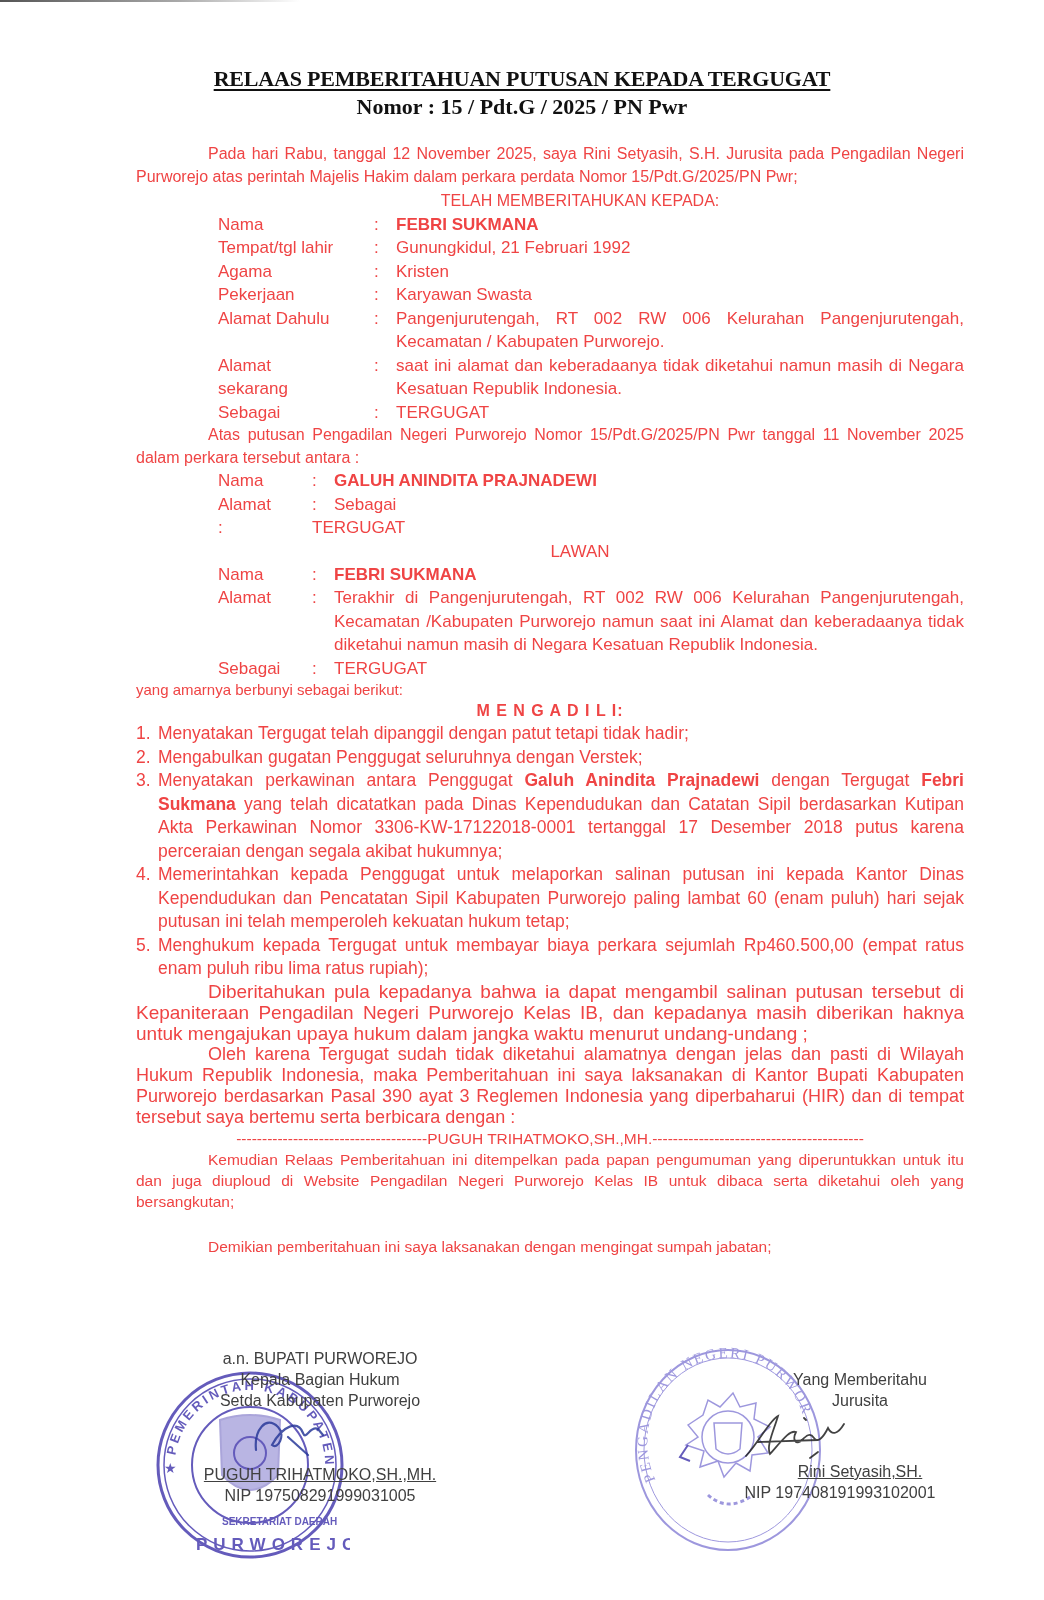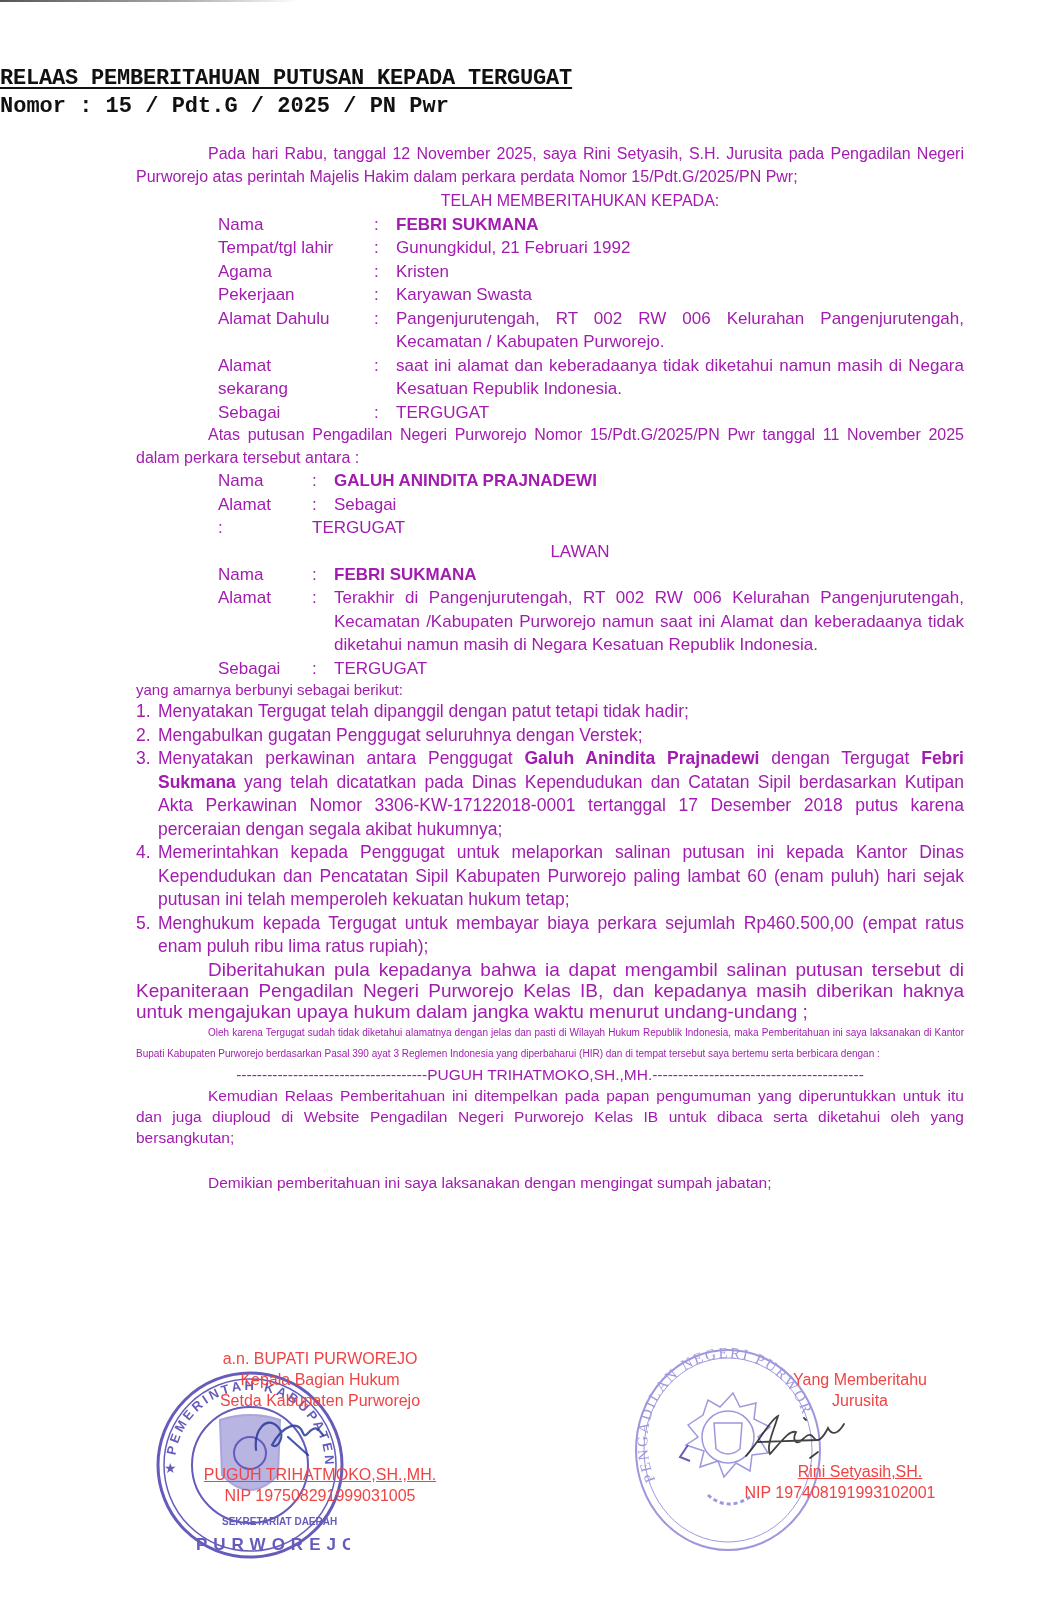--- a/index.html
+++ b/index.html
@@ -6,7 +6,7 @@
   body { width:1044px; height:1600px; position:relative; overflow:hidden; color:#111; }
   .topbar { position:absolute; left:0; top:0; width:300px; height:2px; background:linear-gradient(90deg,#555,#aaa 60%,transparent); }
 
-  .title { position:absolute; left:0; width:1044px; font-family:Liberation Mono, monospace; font-weight:bold; }
+  .title { position:absolute; left:0; width:1044px; text-align:center; font-family:Liberation Serif, serif; font-weight:bold; }
   .title1 { top:66px; font-size:22px; letter-spacing:-0.2px; }
   .title1 span { text-decoration:underline; text-underline-offset:3px; text-decoration-thickness:2px; }
   .title2 { top:94px; font-size:22px; }

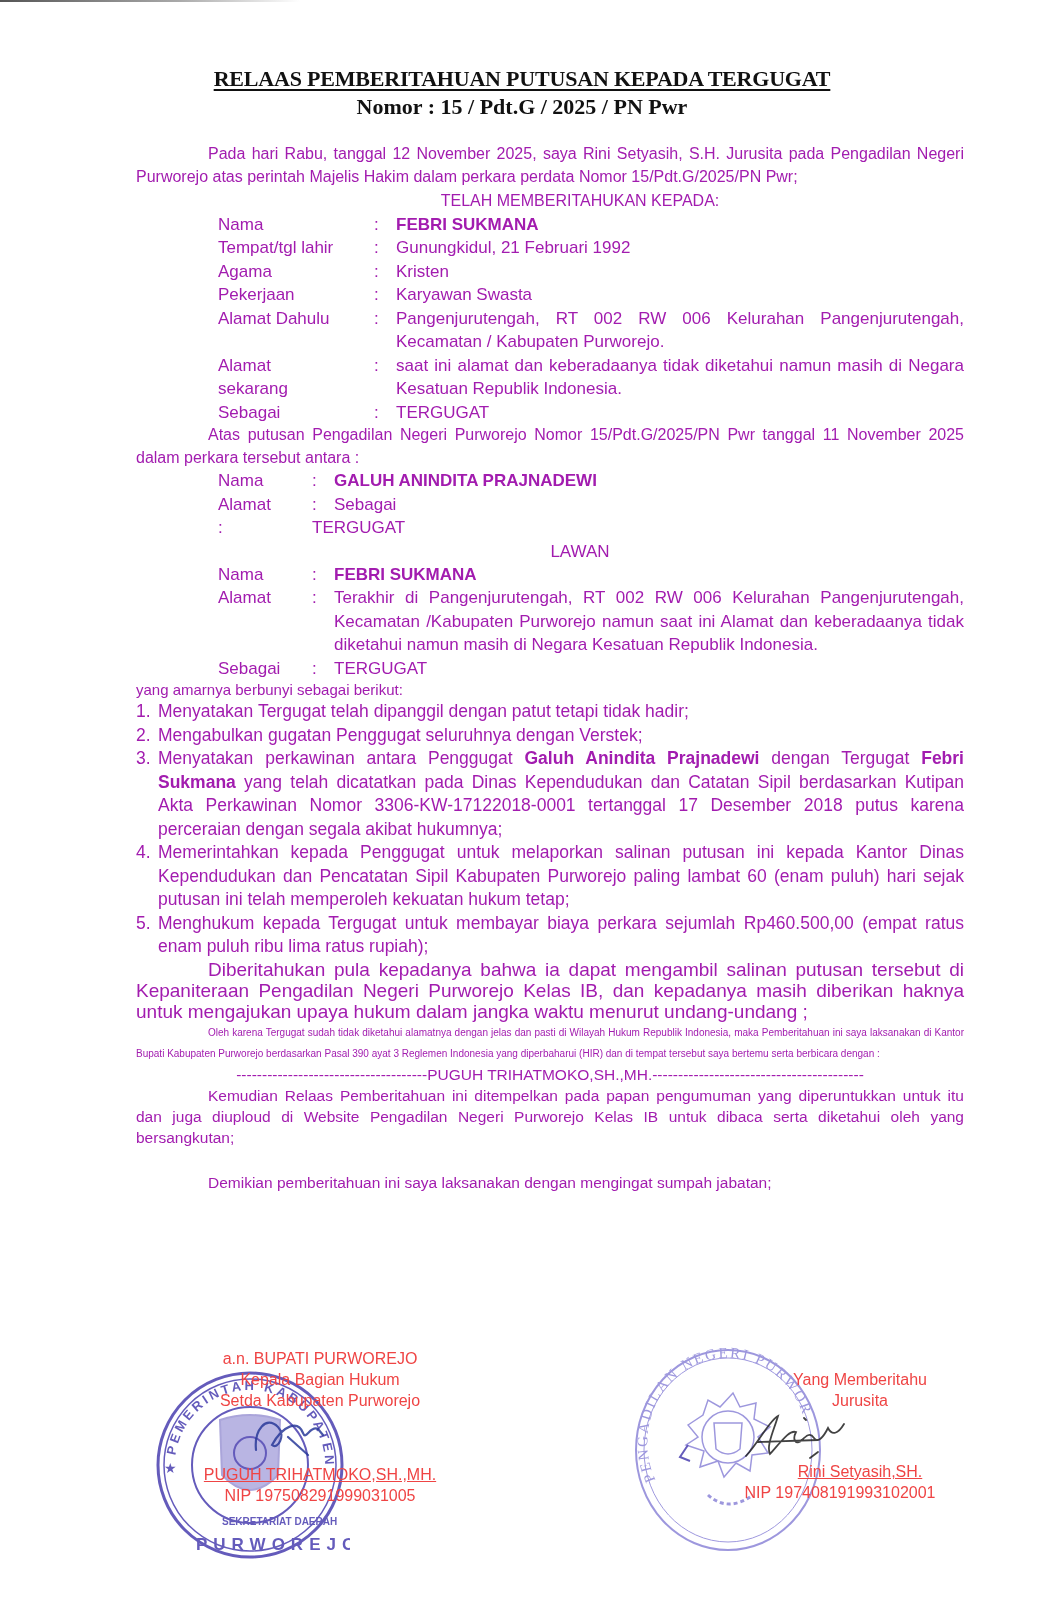--- a/index.html
+++ b/index.html
@@ -11,7 +11,7 @@
   .title1 span { text-decoration:underline; text-underline-offset:3px; text-decoration-thickness:2px; }
   .title2 { top:94px; font-size:22px; }
 
-  .doc { position:absolute; left:136px; width:828px; font-family:"Liberation Sans", sans-serif; font-size:16px; line-height:22.5px; color:#a21caf; }
+  .doc { position:absolute; left:136px; width:828px; font-family:"Liberation Sans", sans-serif; font-size:16px; line-height:22.5px; color:#ef4444; }
   .para { text-align:justify; margin:0; }
   .indent { text-indent:72px; }
   .center { text-align:center; }

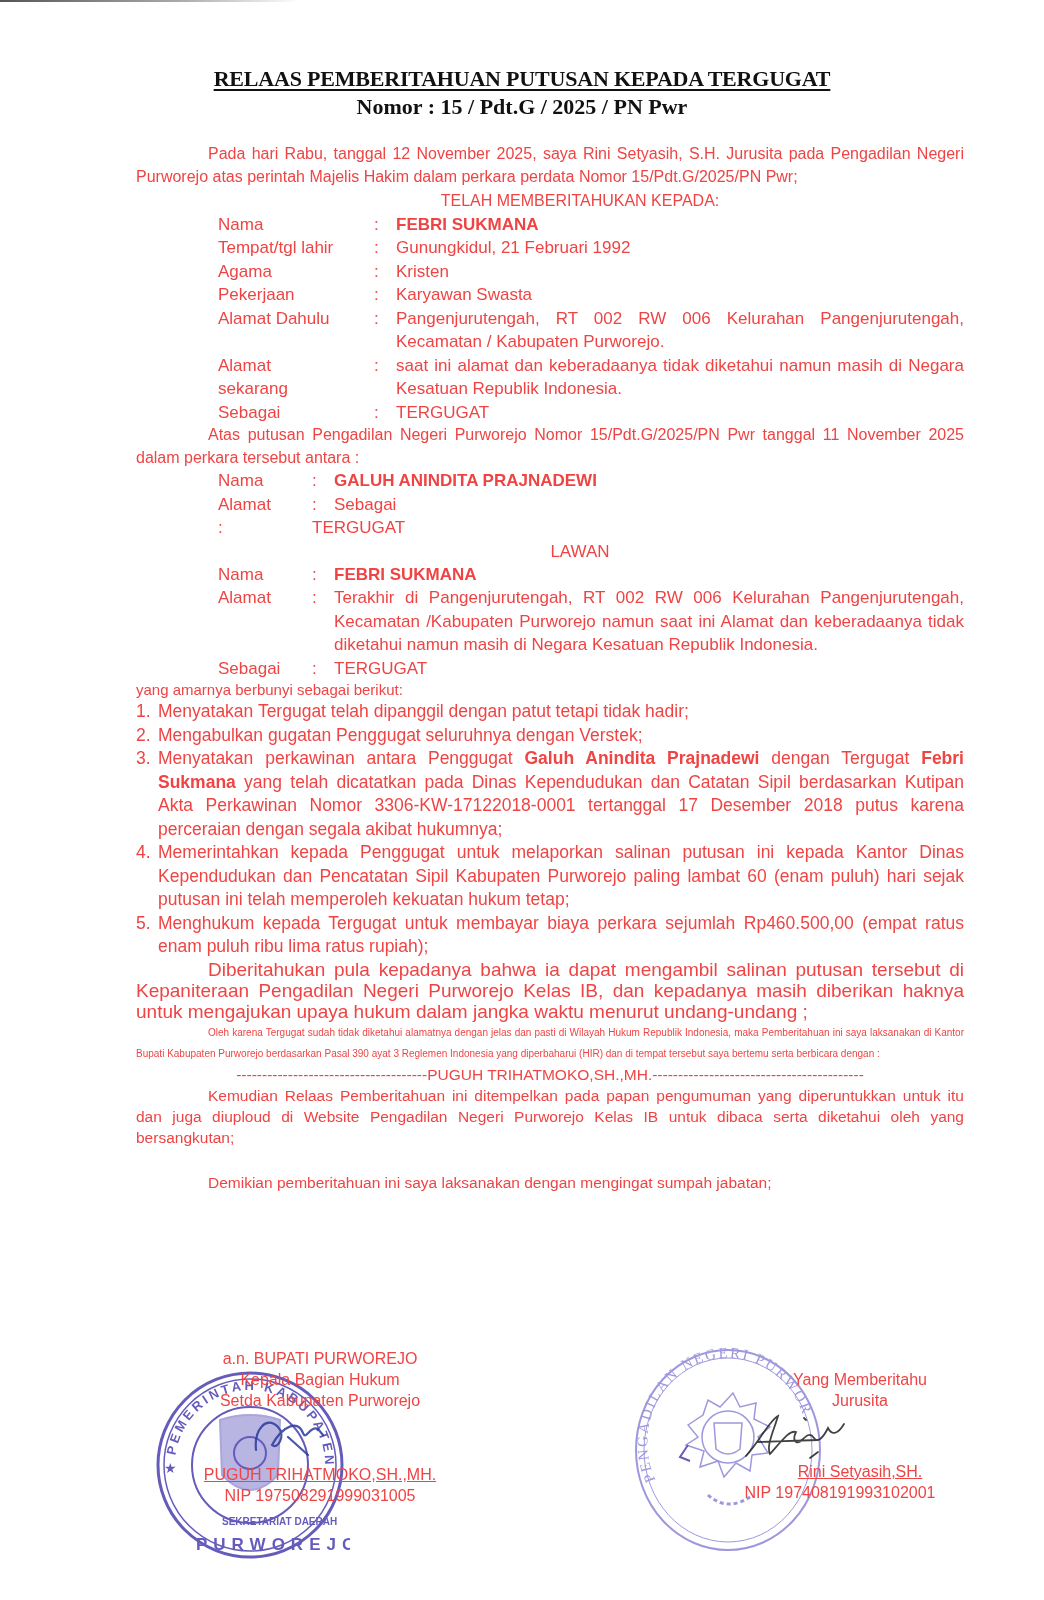--- a/index.html
+++ b/index.html
@@ -107,6 +107,7 @@
   </div>
 
   <div style="font-size:15px; line-height:20px;">yang amarnya berbunyi sebagai berikut:</div>
+  <div class="center bold" style="font-size:16px; line-height:22px; letter-spacing:1px;">M E N G A D I L I:</div>
 
   <ol class="list">
     <li>

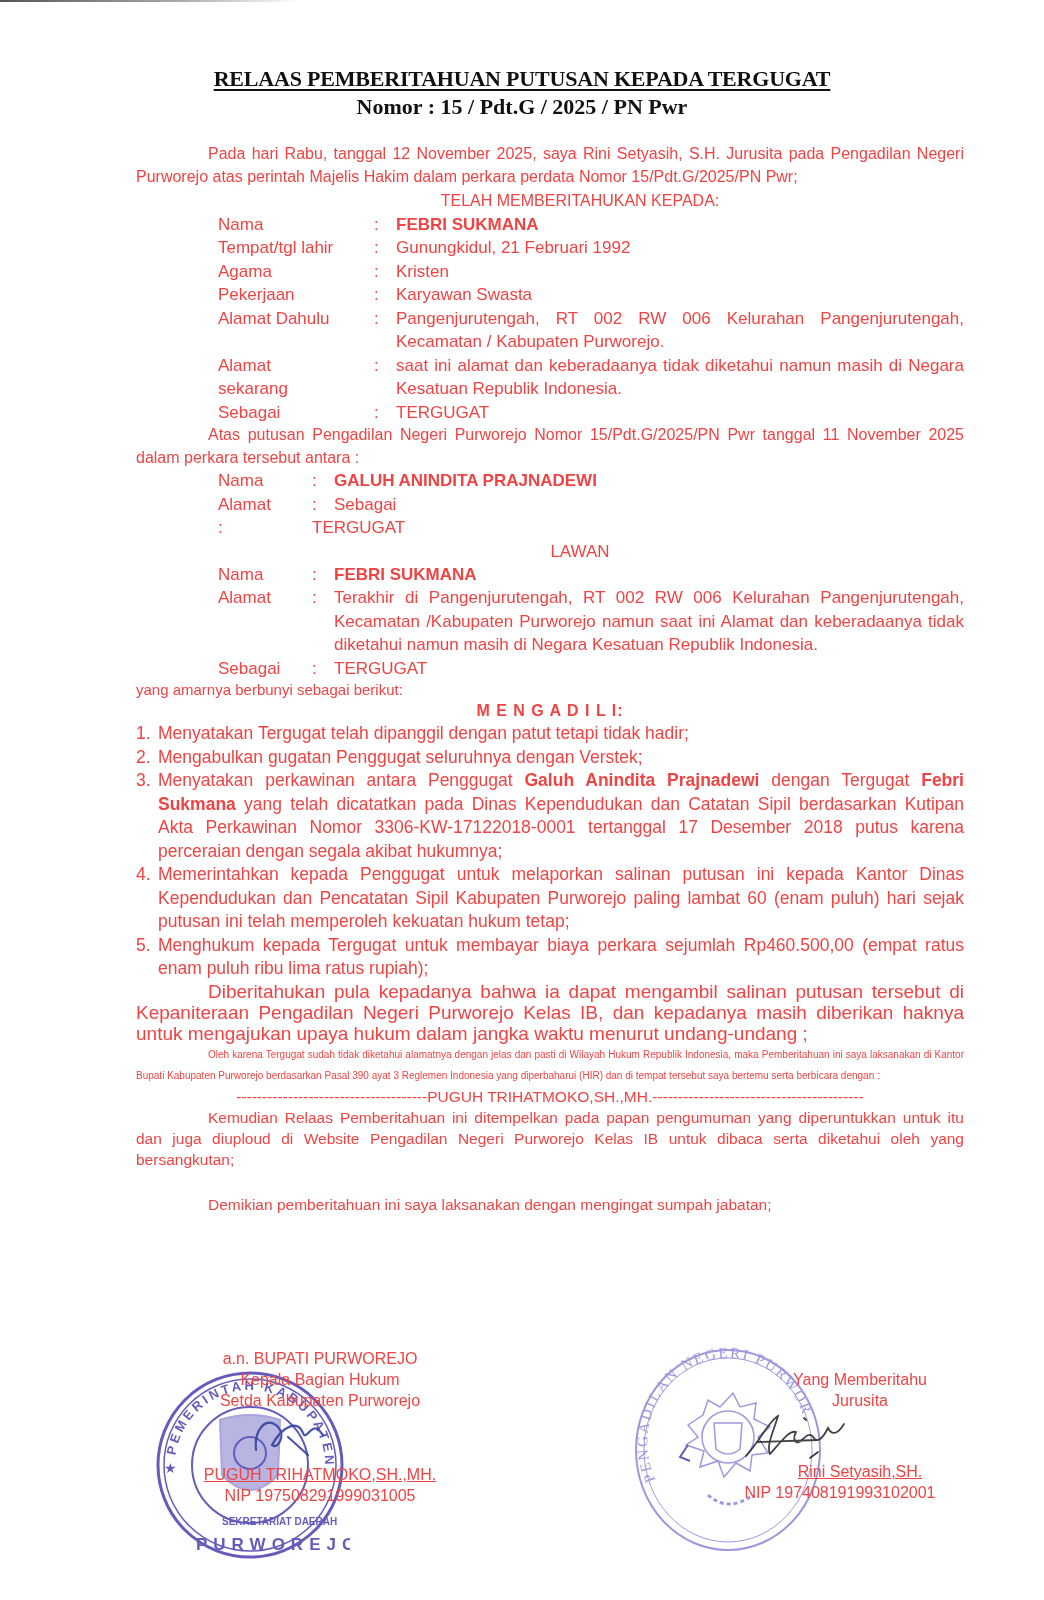--- a/index.html
+++ b/index.html
@@ -133,7 +133,7 @@
   </ol>
 
   <p class="para indent" style="font-size:19px; line-height:21px;">Diberitahukan pula kepadanya bahwa ia dapat mengambil salinan putusan tersebut di Kepaniteraan Pengadilan Negeri Purworejo Kelas IB, dan kepadanya masih diberikan haknya untuk mengajukan upaya hukum dalam jangka waktu menurut undang-undang ;</p>
-  <p class="para indent" style="font-size:10px; line-height:21px;">Oleh karena Tergugat sudah tidak diketahui alamatnya dengan jelas dan pasti di Wilayah Hukum Republik Indonesia, maka Pemberitahuan  ini saya laksanakan di Kantor Bupati Kabupaten Purworejo berdasarkan Pasal 390 ayat 3 Reglemen Indonesia yang diperbaharui  (HIR) dan di tempat tersebut saya bertemu serta berbicara dengan :</p>
+  <p class="para indent" style="font-size:18px; line-height:21px;">Oleh karena Tergugat sudah tidak diketahui alamatnya dengan jelas dan pasti di Wilayah Hukum Republik Indonesia, maka Pemberitahuan  ini saya laksanakan di Kantor Bupati Kabupaten Purworejo berdasarkan Pasal 390 ayat 3 Reglemen Indonesia yang diperbaharui  (HIR) dan di tempat tersebut saya bertemu serta berbicara dengan :</p>
 
   <div class="dashes" style="font-size:15.5px; line-height:21px;">
     <span>-------------------------------------</span><span>PUGUH TRIHATMOKO,SH.,MH.</span><span>-----------------------------------------</span>

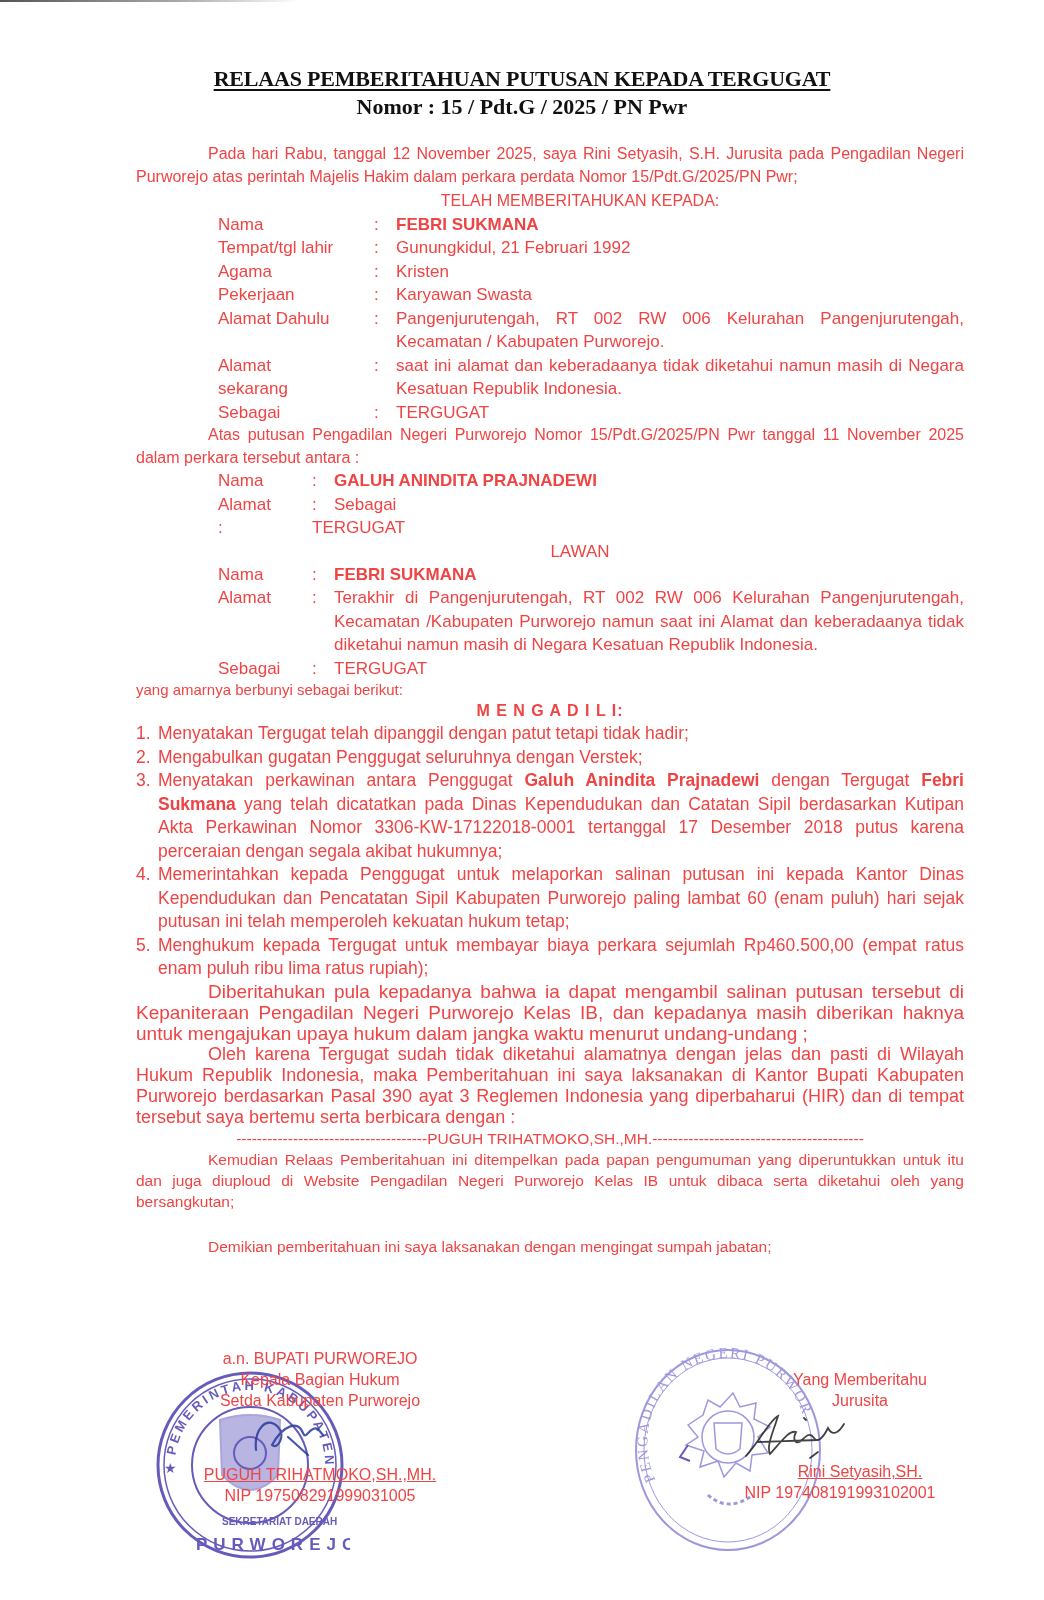--- a/index.html
+++ b/index.html
@@ -29,7 +29,7 @@
 
   .dashes { white-space:nowrap; overflow:hidden; text-align:center; }
 
-  .sig { position:absolute; font-family:"Liberation Sans", sans-serif; font-size:16px; line-height:21px; text-align:center; color:#ef4444; z-index:2; }
+  .sig { position:absolute; font-family:"Liberation Sans", sans-serif; font-size:16px; line-height:21px; text-align:center; color:#404040; z-index:2; }
   .sig .u { text-decoration:underline; }
   .stamp { position:absolute; z-index:1; opacity:0.85; }
 </style>

